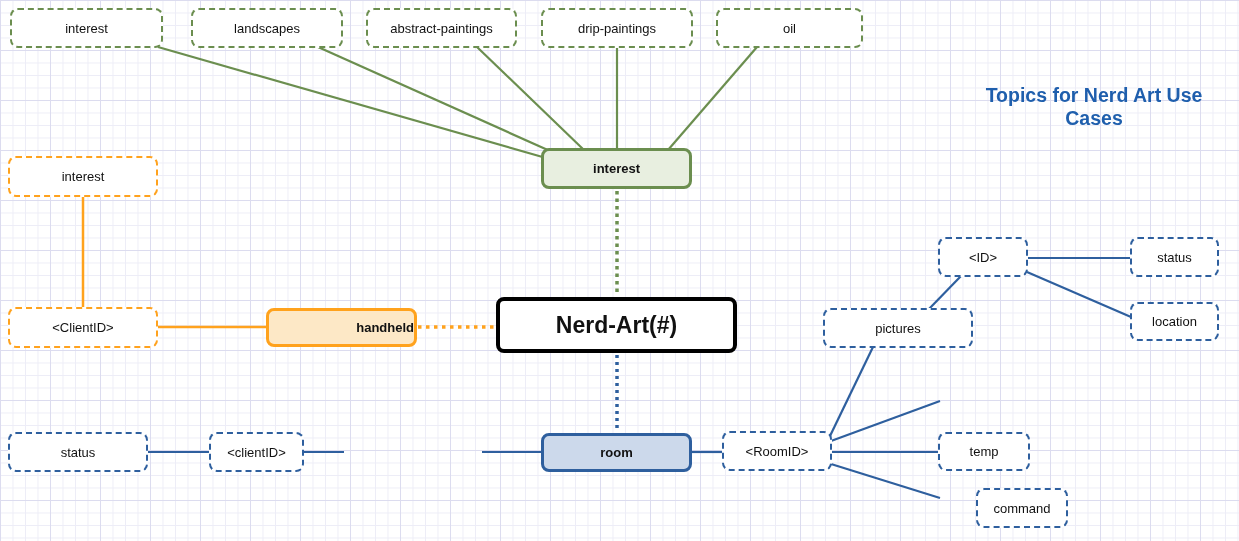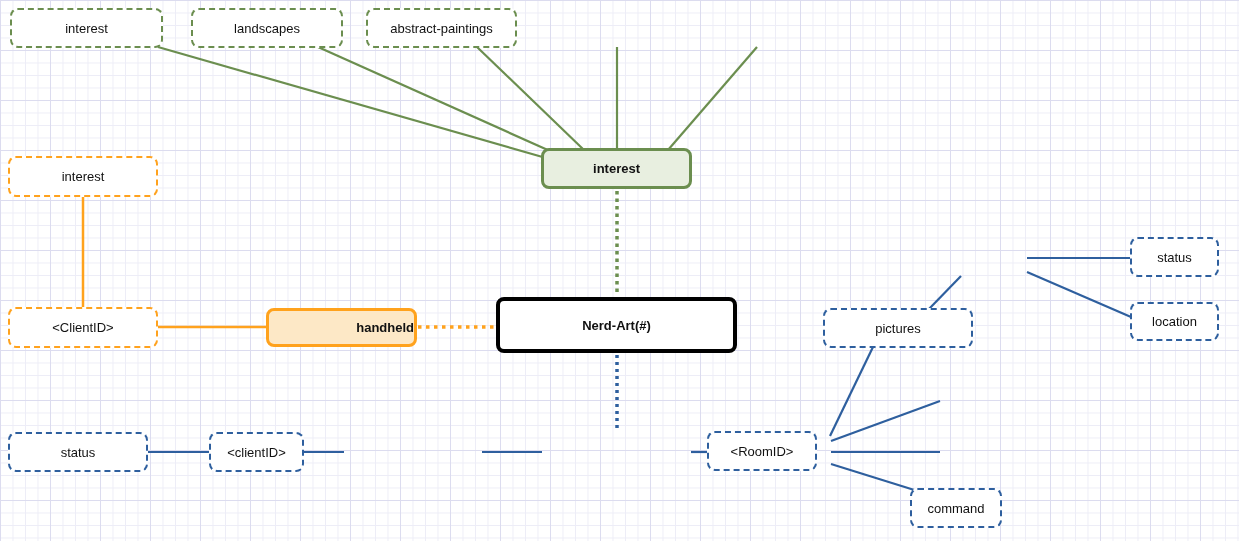--- a/index.html
+++ b/index.html
@@ -83,6 +83,9 @@
   <div class="node dashed-green" style="left:366px;top:8px;width:151px;height:40px">
       <span>abstract-paintings</span>
     </div>
+  <div class="node dashed-green" style="left:541px;top:8px;width:152px;height:40px">
+      <span>drip-paintings</span>
+    </div>
 
   <div class="node solid-green" style="left:541px;top:148px;width:151px;height:41px">
       <span>interest</span>

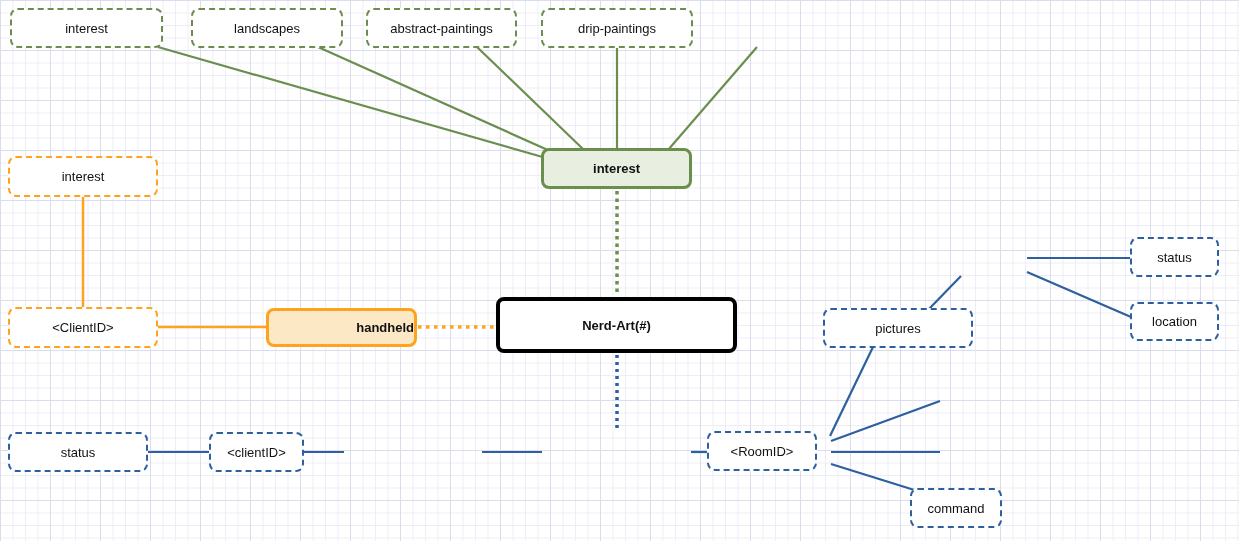--- a/index.html
+++ b/index.html
@@ -86,6 +86,9 @@
   <div class="node dashed-green" style="left:541px;top:8px;width:152px;height:40px">
       <span>drip-paintings</span>
     </div>
+  <div class="node dashed-green" style="left:716px;top:8px;width:147px;height:40px">
+      <span>oil</span>
+    </div>
 
   <div class="node solid-green" style="left:541px;top:148px;width:151px;height:41px">
       <span>interest</span>

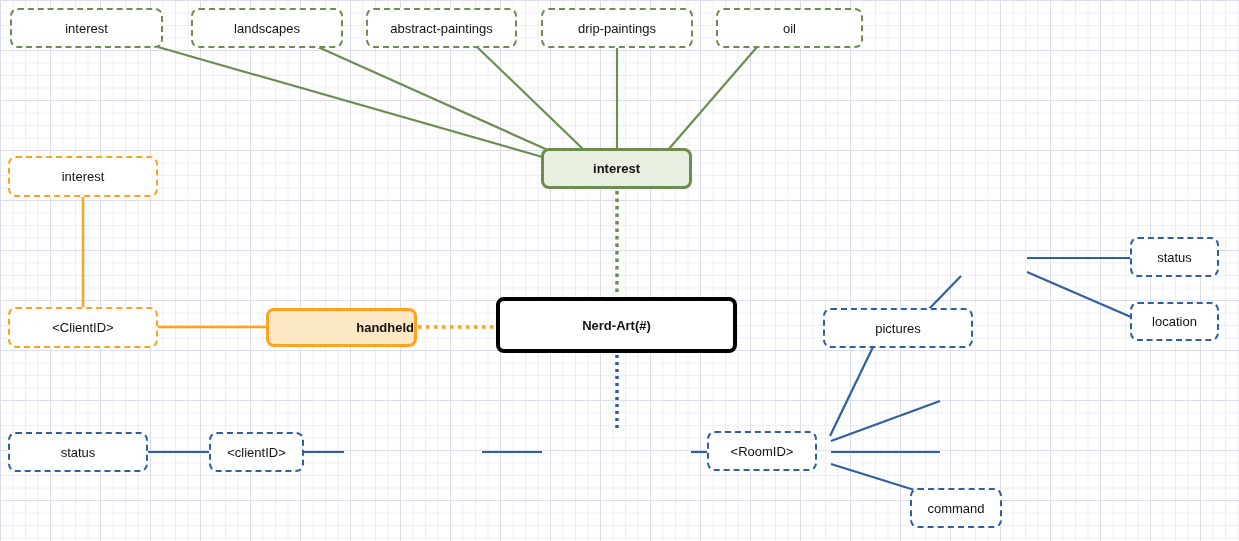--- a/index.html
+++ b/index.html
@@ -131,6 +131,7 @@
       <span>&lt;clientID&gt;</span>
     </div>
 
+  <div class="diagram-title">Topics for Nerd Art Use Cases</div>
 
 </div>
 

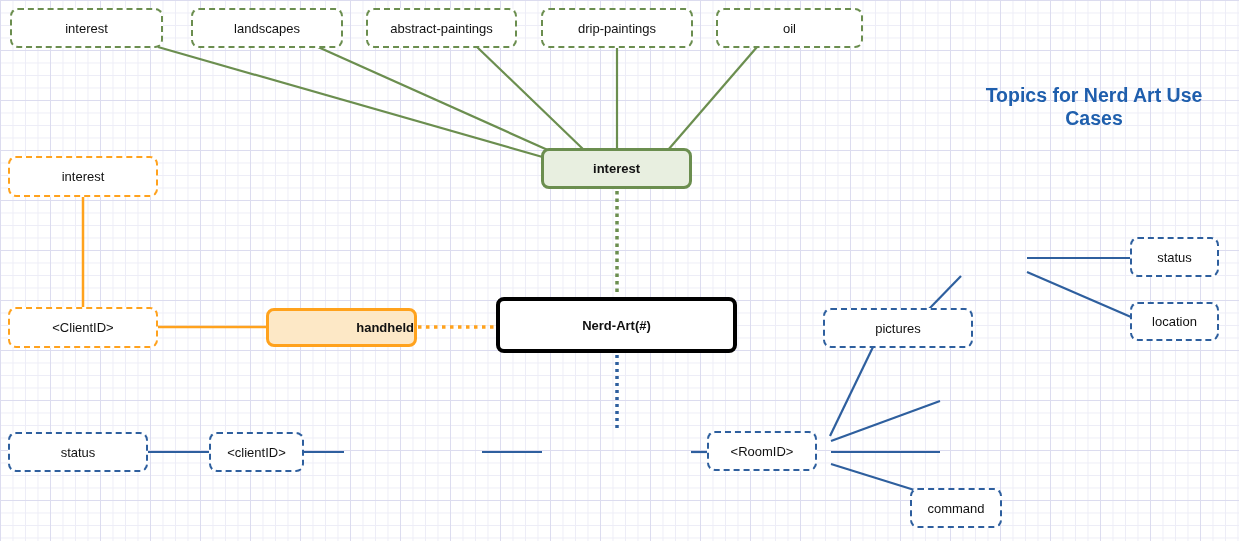--- a/index.html
+++ b/index.html
@@ -108,6 +108,9 @@
       <span>Nerd-Art(#)</span>
     </div>
 
+  <div class="node dashed-blue" style="left:938px;top:237px;width:90px;height:40px">
+      <span>&lt;ID&gt;</span>
+    </div>
   <div class="node dashed-blue" style="left:1130px;top:237px;width:89px;height:40px">
       <span>status</span>
     </div>

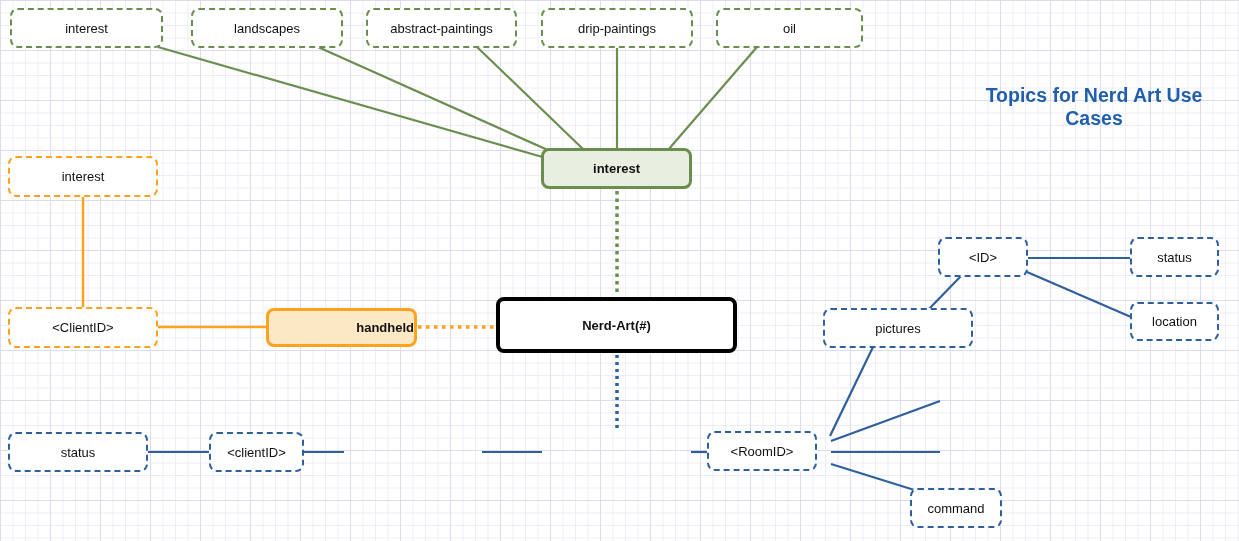--- a/index.html
+++ b/index.html
@@ -34,7 +34,7 @@
   .solid-green{border:3px solid #6b8e4f;background:#e8efe0;font-weight:bold;}
   .solid-orange{border:3px solid #ffa21d;background:#fde8c6;font-weight:bold;justify-content:flex-end;}
   .solid-blue{border:3px solid #2e5f9e;background:#ccd9eb;font-weight:bold;}
-  .root{border:4px solid #000000;background:#ffffff;font-weight:bold;font-size:13px;}
+  .root{border:4px solid #000000;background:#ffffff;font-weight:bold;font-size:23px;}
   .diagram-title{
     position:absolute;left:955px;top:84px;width:278px;z-index:2;
     font-size:19.5px;font-weight:bold;color:#1f5fad;text-align:center;

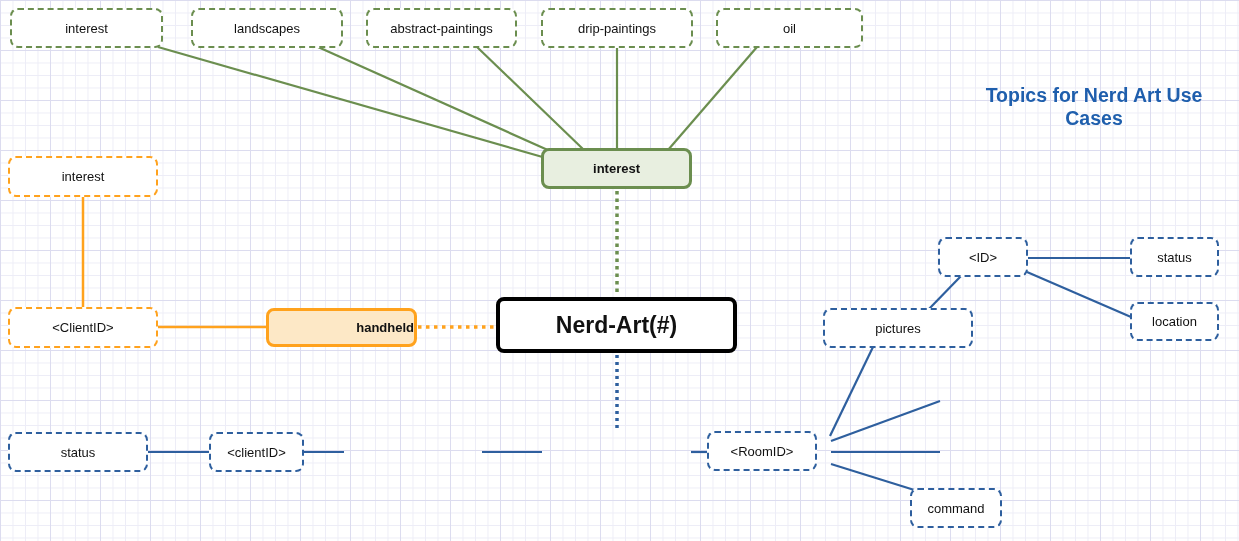--- a/index.html
+++ b/index.html
@@ -133,6 +133,9 @@
   <div class="node dashed-blue" style="left:209px;top:432px;width:95px;height:40px">
       <span>&lt;clientID&gt;</span>
     </div>
+  <div class="node solid-blue" style="left:541px;top:433px;width:151px;height:39px">
+      <span>room</span>
+    </div>
 
   <div class="diagram-title">Topics for Nerd Art Use Cases</div>
 

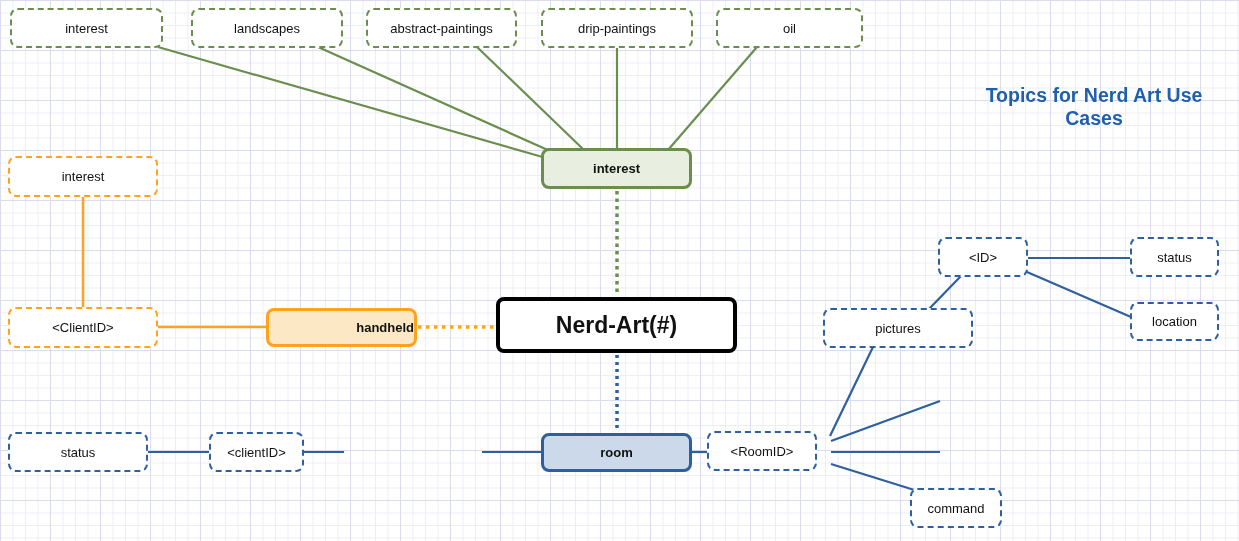--- a/index.html
+++ b/index.html
@@ -123,7 +123,7 @@
   <div class="node dashed-blue" style="left:910px;top:488px;width:92px;height:40px">
       <span>command</span>
     </div>
-  <div class="node dashed-blue" style="left:707px;top:431px;width:110px;height:40px">
+  <div class="node dashed-blue" style="left:722px;top:431px;width:110px;height:40px">
       <span>&lt;RoomID&gt;</span>
     </div>
 

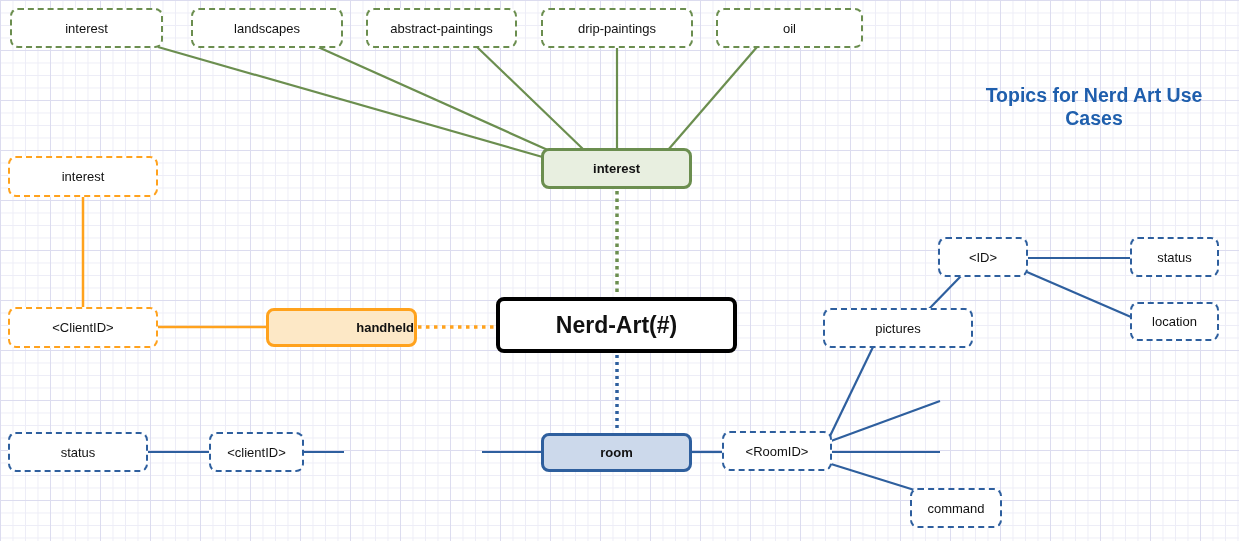--- a/index.html
+++ b/index.html
@@ -120,6 +120,9 @@
   <div class="node dashed-blue" style="left:823px;top:308px;width:150px;height:40px">
       <span>pictures</span>
     </div>
+  <div class="node dashed-blue" style="left:938px;top:432px;width:92px;height:39px">
+      <span>temp</span>
+    </div>
   <div class="node dashed-blue" style="left:910px;top:488px;width:92px;height:40px">
       <span>command</span>
     </div>

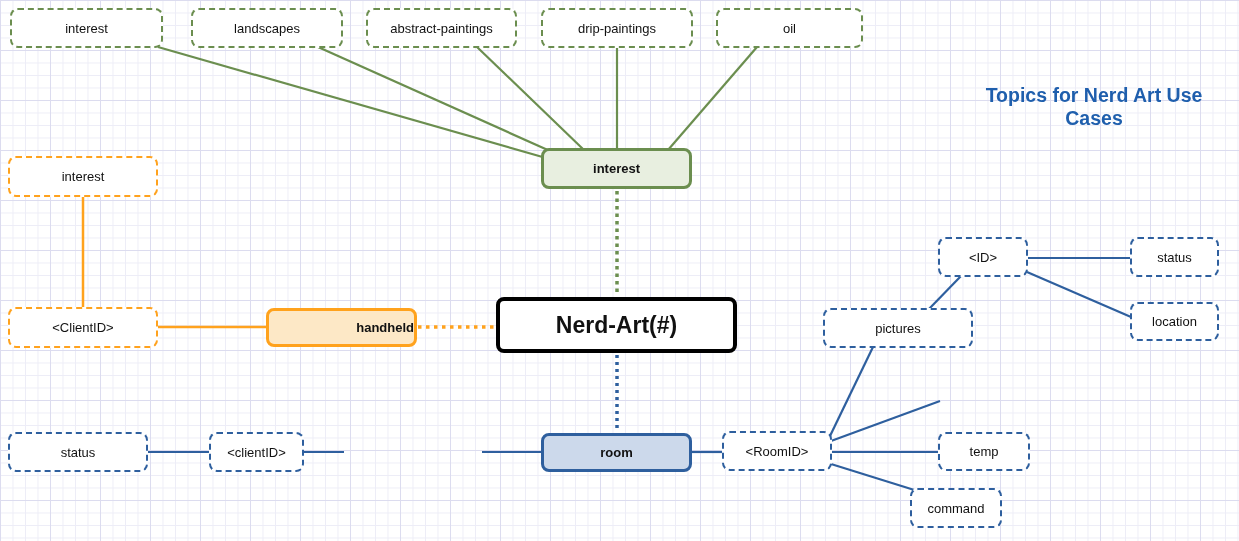--- a/index.html
+++ b/index.html
@@ -123,7 +123,7 @@
   <div class="node dashed-blue" style="left:938px;top:432px;width:92px;height:39px">
       <span>temp</span>
     </div>
-  <div class="node dashed-blue" style="left:910px;top:488px;width:92px;height:40px">
+  <div class="node dashed-blue" style="left:976px;top:488px;width:92px;height:40px">
       <span>command</span>
     </div>
   <div class="node dashed-blue" style="left:722px;top:431px;width:110px;height:40px">

